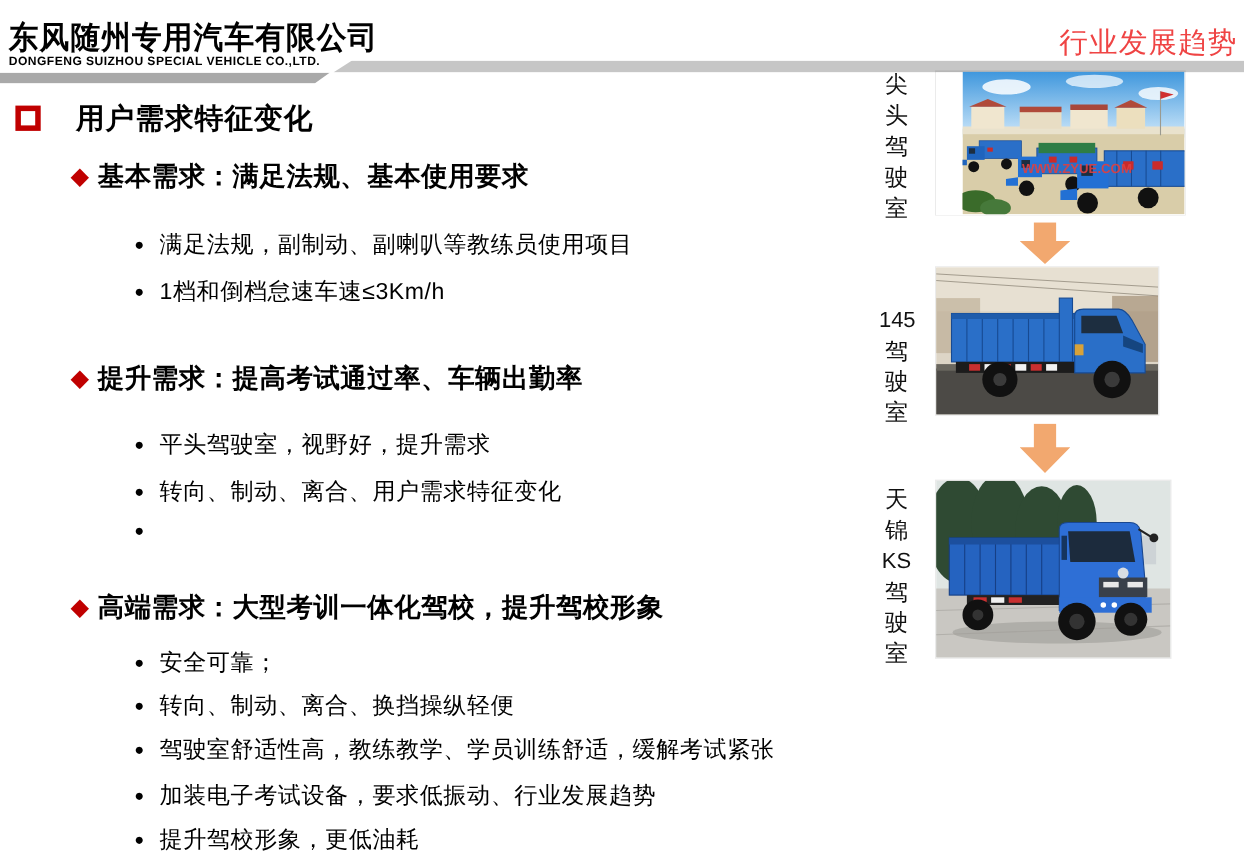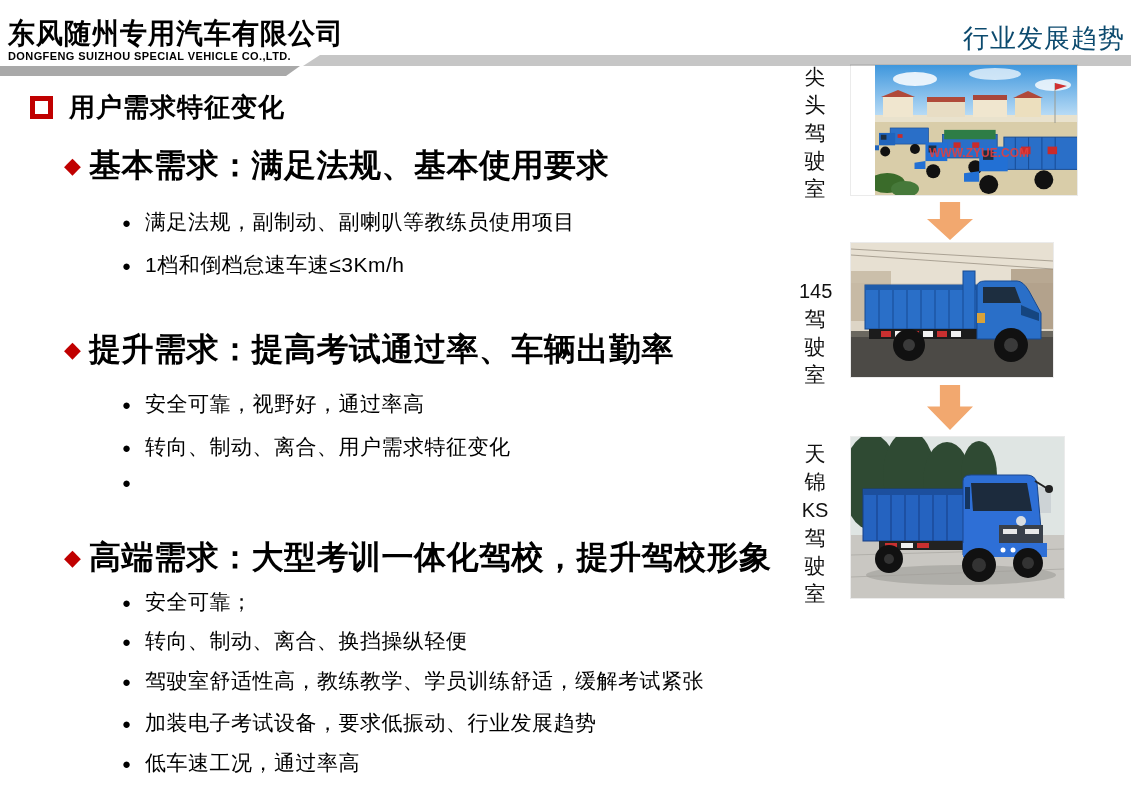--- a/index.html
+++ b/index.html
@@ -11,7 +11,7 @@
   .logo-block{position:absolute;left:8px;top:6px;margin-top:12px;}
   .logo-zh{font-size:27px;font-weight:bold;letter-spacing:1px;line-height:30px;transform:scaleY(1.05);transform-origin:left top;}
   .logo-en{font-size:11px;font-weight:bold;letter-spacing:0.4px;margin-top:2px;}
-  .page-tag{position:absolute;right:6px;top:21px;font-size:26px;color:#0c4a6e;letter-spacing:1px;}
+  .page-tag{position:absolute;right:6px;top:21px;font-size:26px;color:#ef4444;letter-spacing:1px;}
   .stripe-upper{position:absolute;left:0;top:55px;width:1131px;height:11px;background:#c6c6c6;
     clip-path:polygon(320px 0,1131px 0,1131px 100%,303px 100%);}
   .stripe-lower{position:absolute;left:0;top:66px;width:1131px;height:10px;background:#a9a9a9;

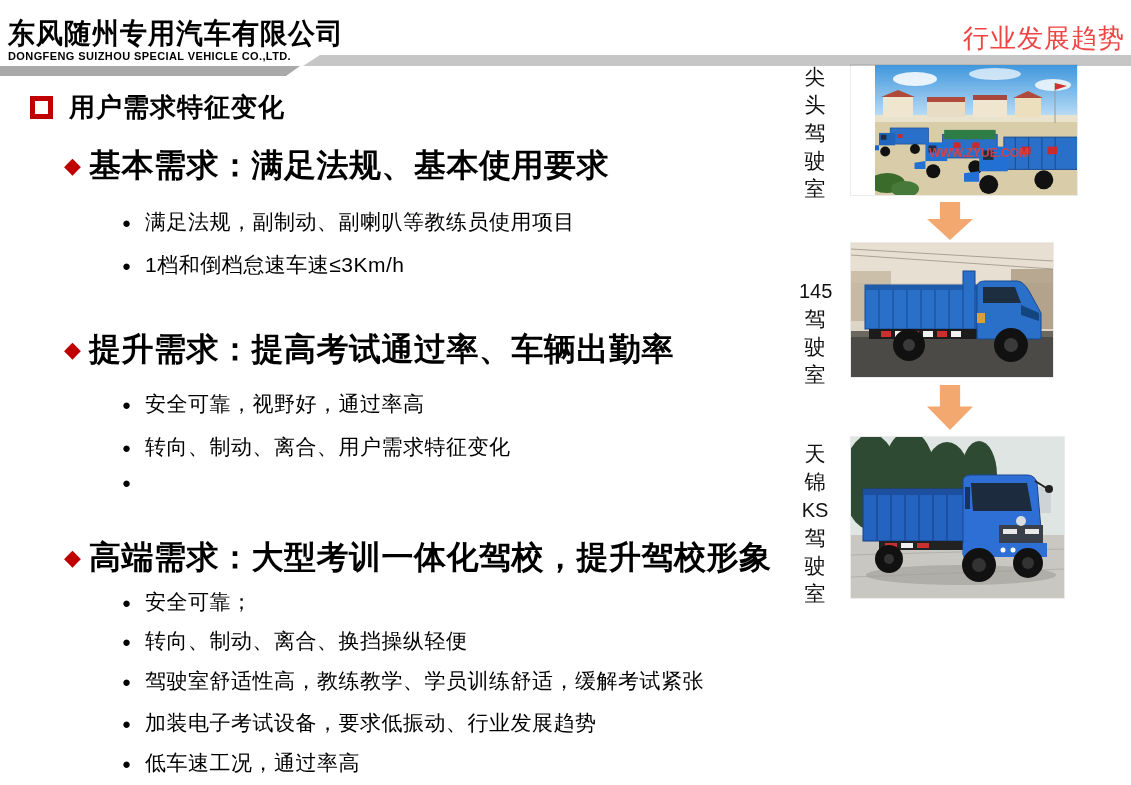--- a/index.html
+++ b/index.html
@@ -17,7 +17,7 @@
   .stripe-lower{position:absolute;left:0;top:66px;width:1131px;height:10px;background:#a9a9a9;
     clip-path:polygon(0 0,300px 0,286px 100%,0 100%);}
   
-  .main-title-row{position:absolute;left:30px;top:90px;display:flex;align-items:center;}
+  .main-title-row{position:absolute;left:14px;top:90px;display:flex;align-items:center;gap:16px;}
   .red-square{width:13px;height:13px;border:5px solid #c00000;margin-right:16px;}
   .main-title{font-size:26px;font-weight:bold;letter-spacing:1px;}
   

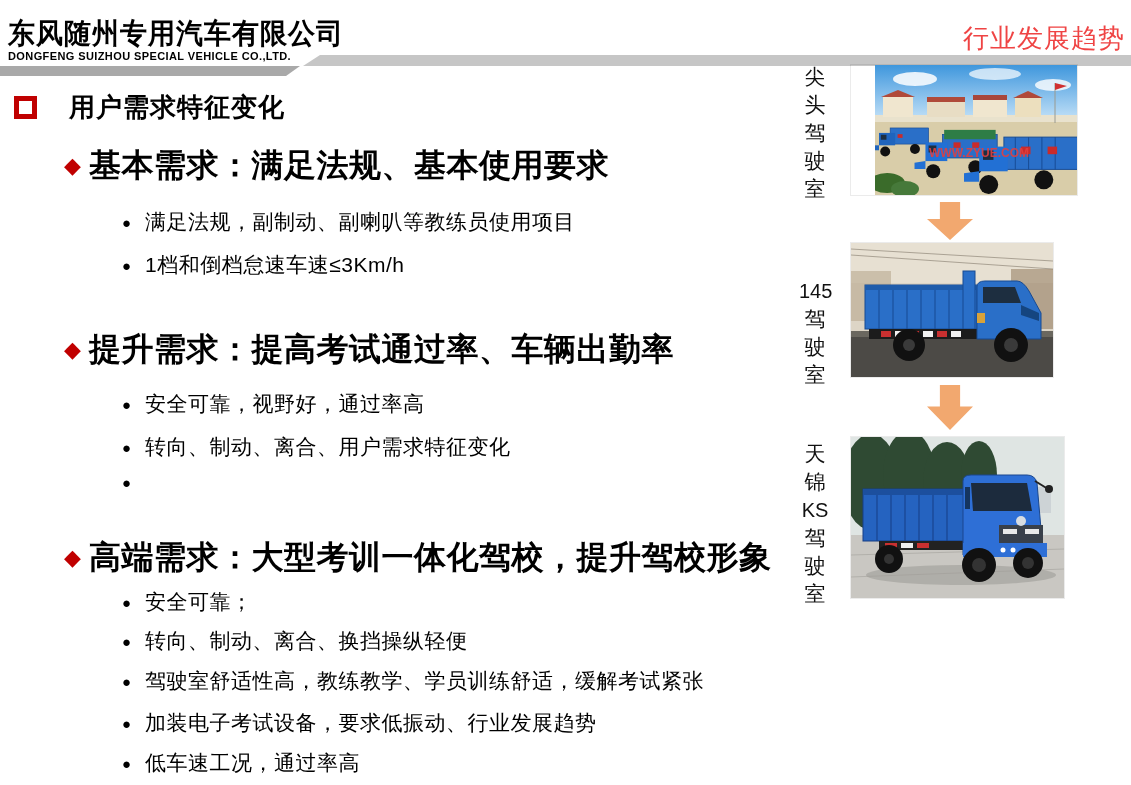--- a/index.html
+++ b/index.html
@@ -23,7 +23,7 @@
   
   .section-heading{position:absolute;display:flex;align-items:center;}
   .diamond{color:#c00000;font-size:22px;margin-right:8px;line-height:1;}
-  .section-title{font-size:32px;font-weight:bold;letter-spacing:0.5px;}
+  .section-title{font-size:24px;font-weight:bold;letter-spacing:0.5px;}
   .bullet-row{position:absolute;display:flex;align-items:center;}
   .dot{font-size:15px;margin-right:14px;line-height:1;}
   .bullet-text{font-size:21px;letter-spacing:0.5px;text-align:right;}

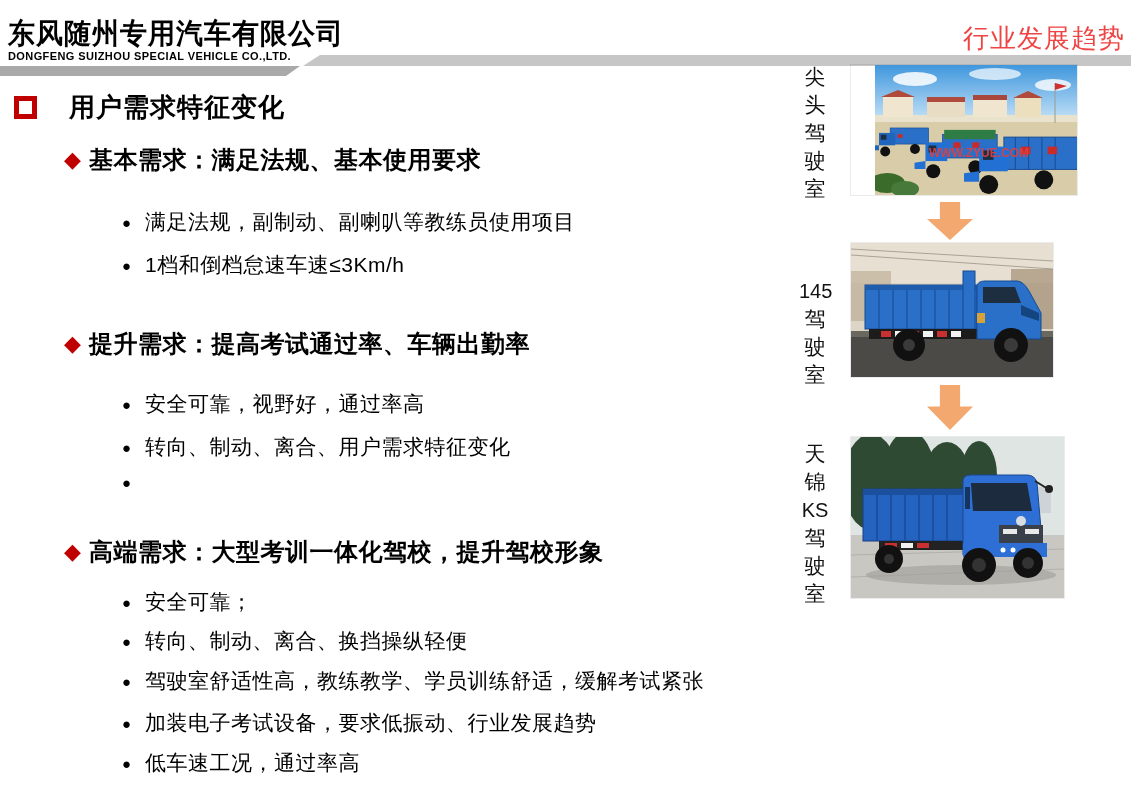--- a/index.html
+++ b/index.html
@@ -74,7 +74,7 @@
 </div>
 <div class="bullet-row" style="left:122px;top:390px;">
   <span class="dot">●</span>
-  <span class="bullet-text">安全可靠，视野好，通过率高</span>
+  <span class="bullet-text">平头驾驶室，视野好，提升需求</span>
 </div>
 <div class="bullet-row" style="left:122px;top:433px;">
   <span class="dot">●</span>

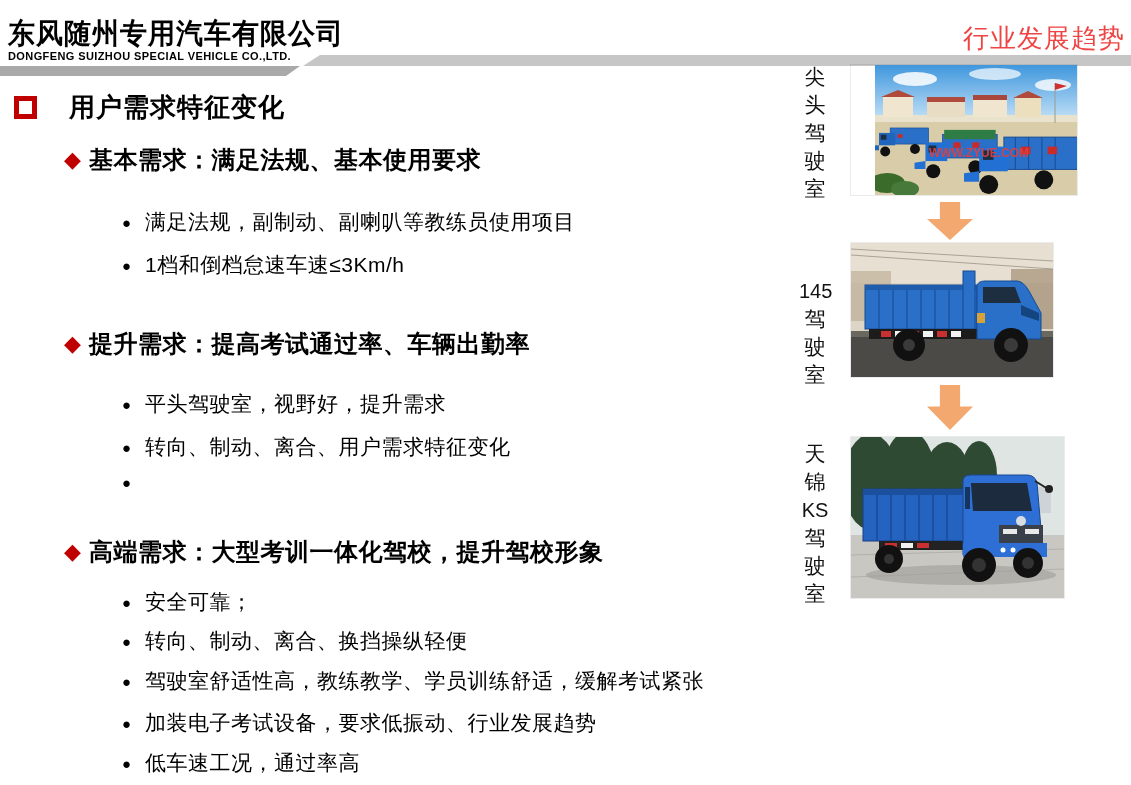--- a/index.html
+++ b/index.html
@@ -106,7 +106,7 @@
 </div>
 <div class="bullet-row" style="left:122px;top:749px;">
   <span class="dot">●</span>
-  <span class="bullet-text">低车速工况，通过率高</span>
+  <span class="bullet-text">提升驾校形象，更低油耗</span>
 </div>
 
 <div class="v-label" style="top:63px;">

